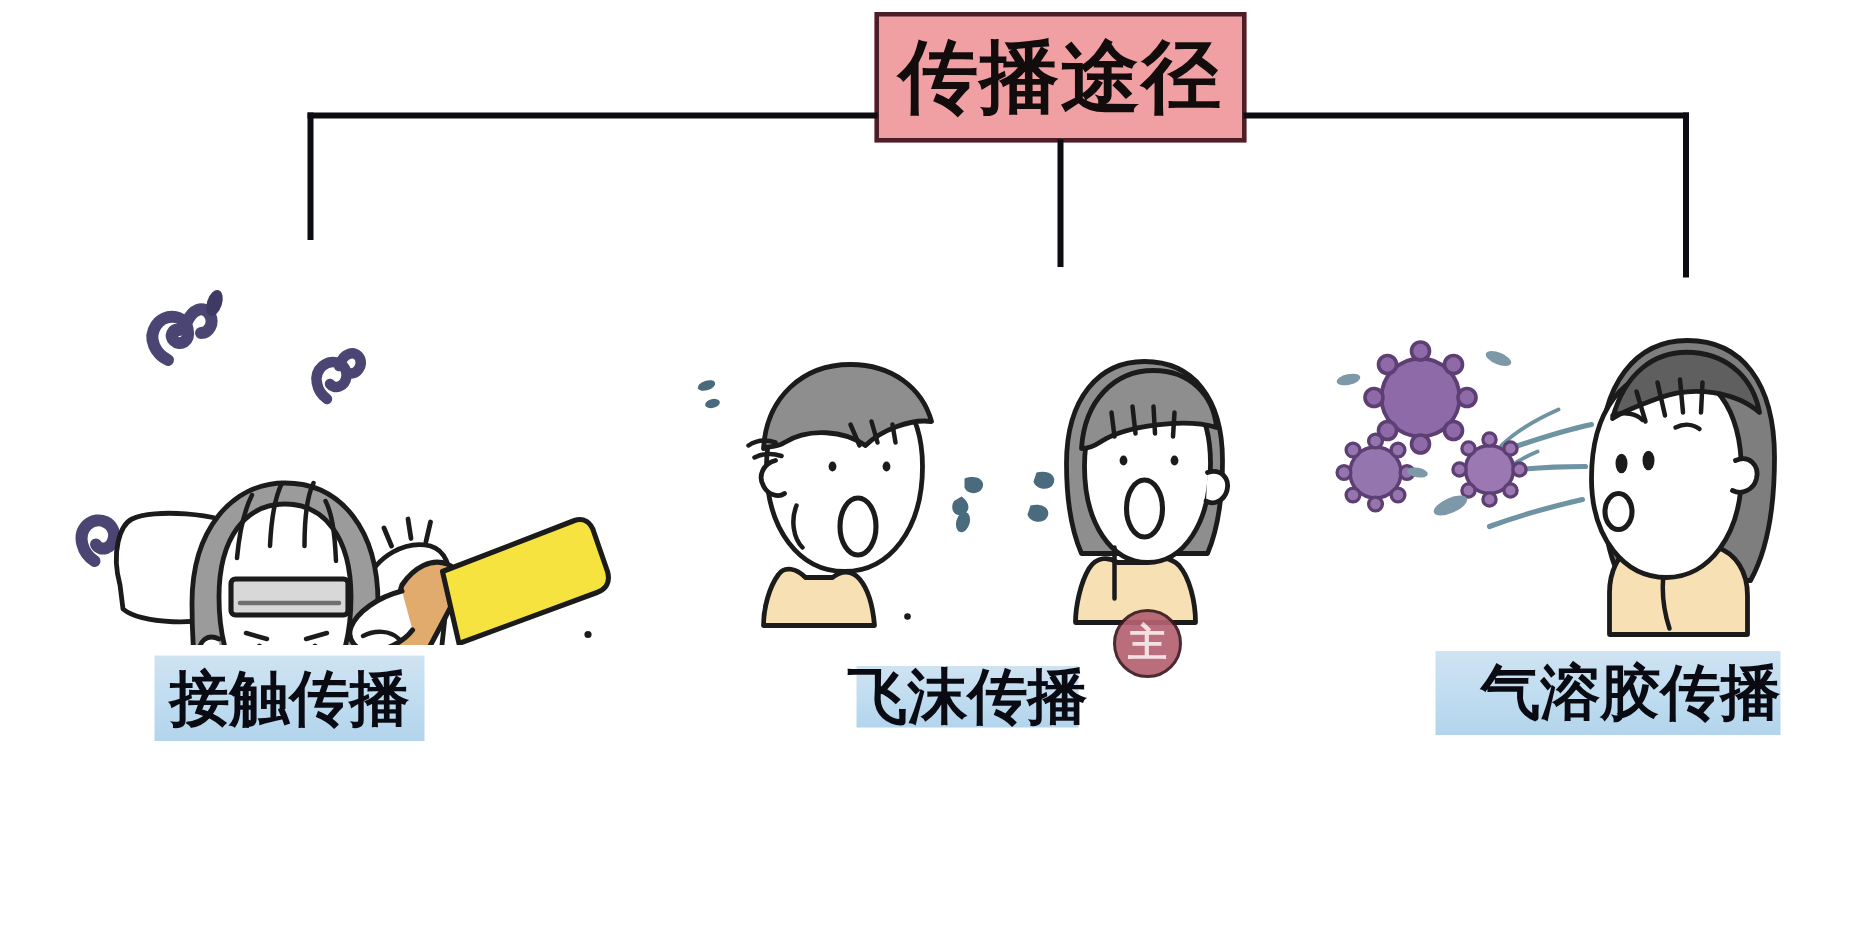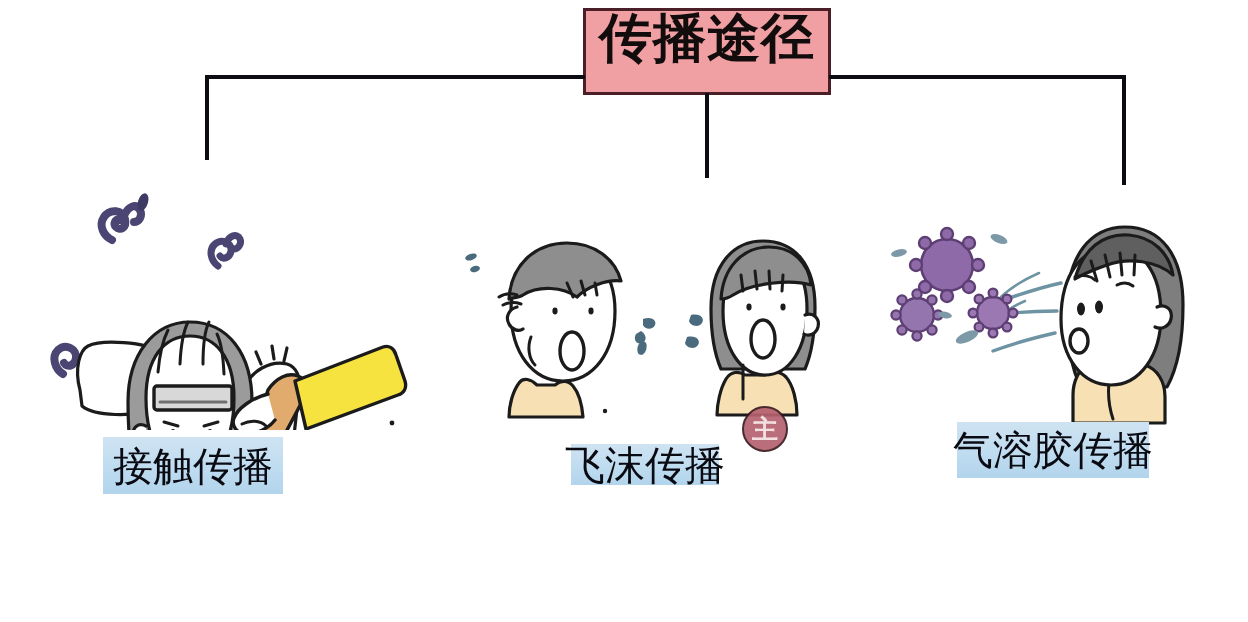--- a/index.html
+++ b/index.html
@@ -29,6 +29,7 @@
     border: 3px solid #4a1f28;
     box-sizing: border-box;
     display: flex;
+    align-items: center;
     justify-content: center;
   }
   #title-text {

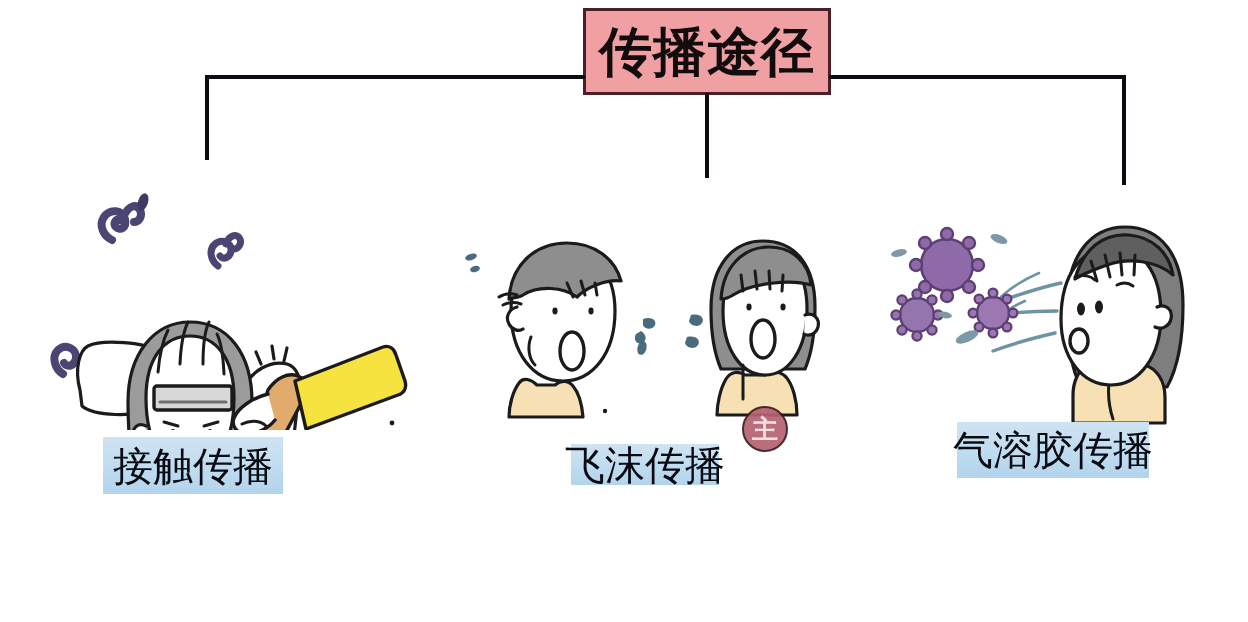--- a/index.html
+++ b/index.html
@@ -63,7 +63,7 @@
   .cat-label span {
     font-family: "DejaVu Sans", "Liberation Sans", sans-serif;
     font-size: 40px;
-    font-weight: normal;
+    font-weight: bold;
     color: #0a0a12;
     letter-spacing: 0px;
     line-height: 1;

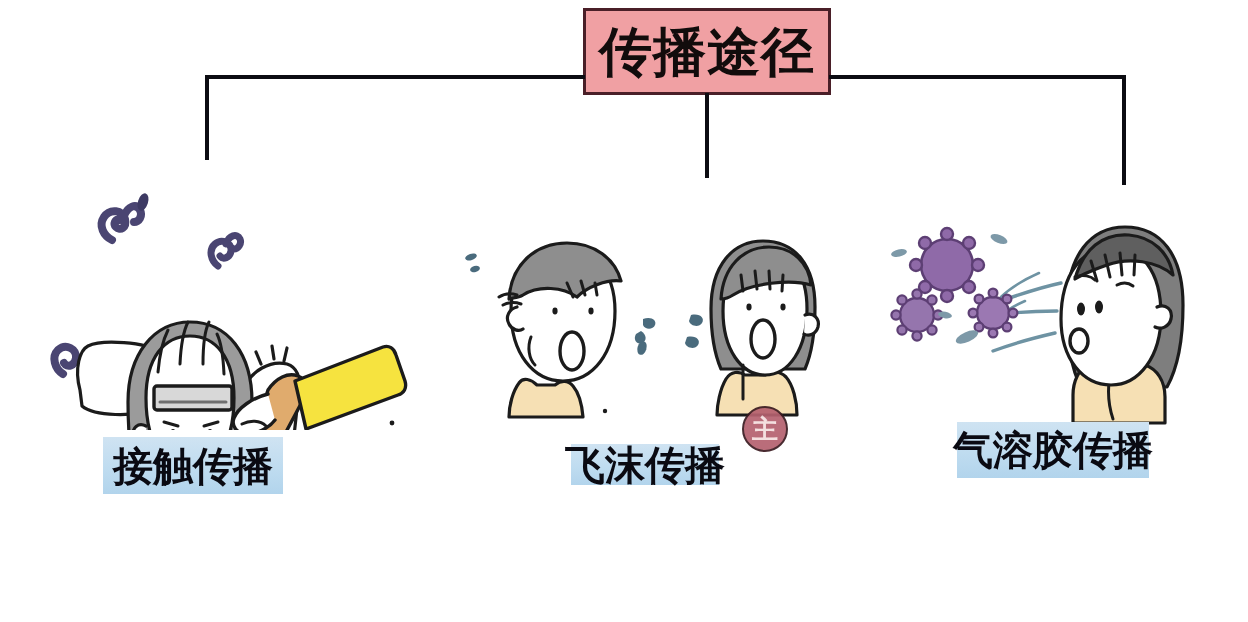--- a/index.html
+++ b/index.html
@@ -71,7 +71,7 @@
   }
   #label-contact { left: 103px; top: 437px; width: 180px; height: 57px; }
   #label-droplet { left: 571px; top: 444px; width: 148px; height: 41px; }
-  #label-aerosol { left: 957px; top: 422px; width: 192px; height: 56px; }
+  #label-aerosol { left: 957px; top: 434px; width: 230px; height: 56px; justify-content: flex-end; }
 
   
   .scene { pointer-events: none; }

